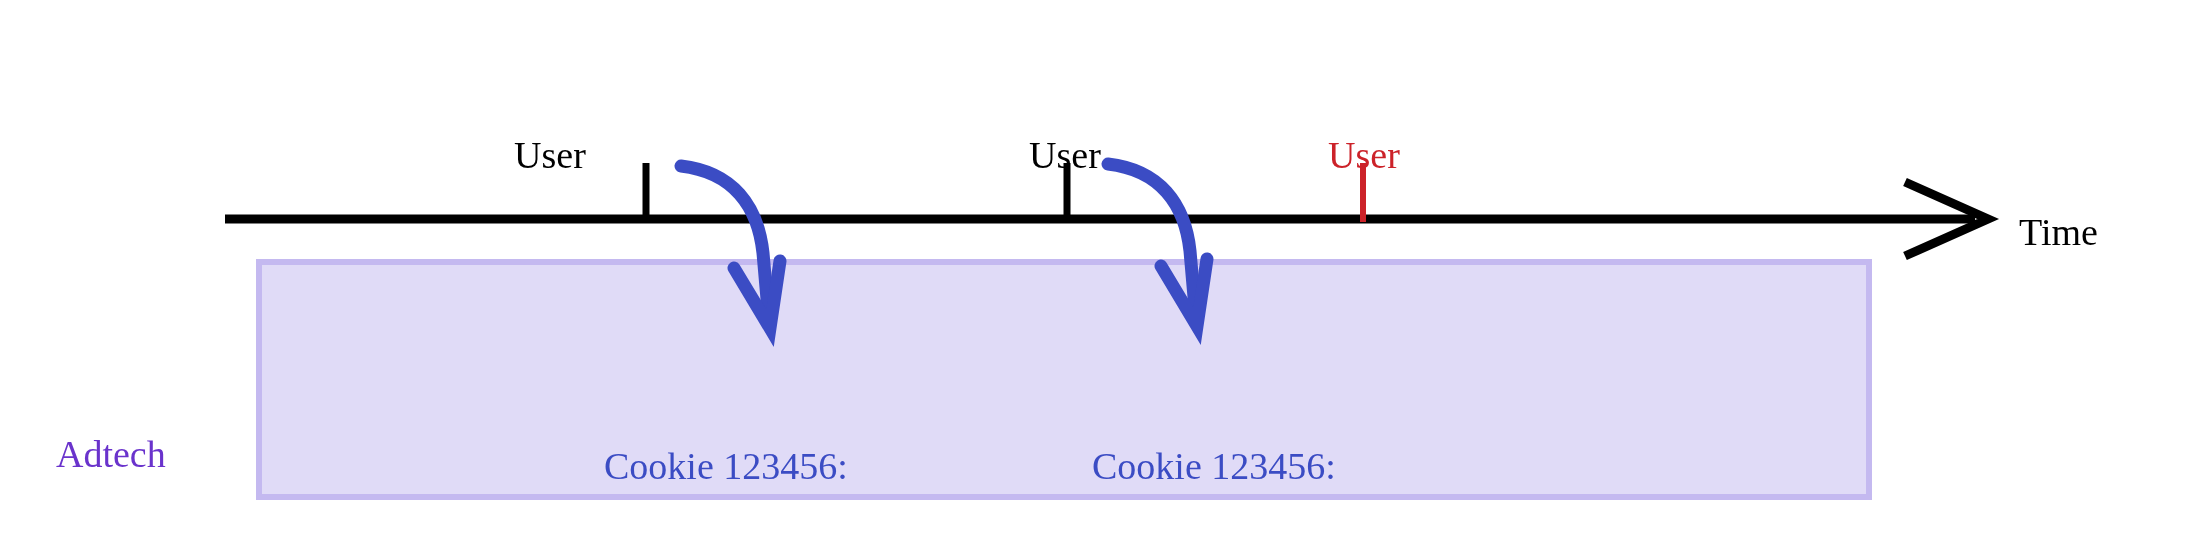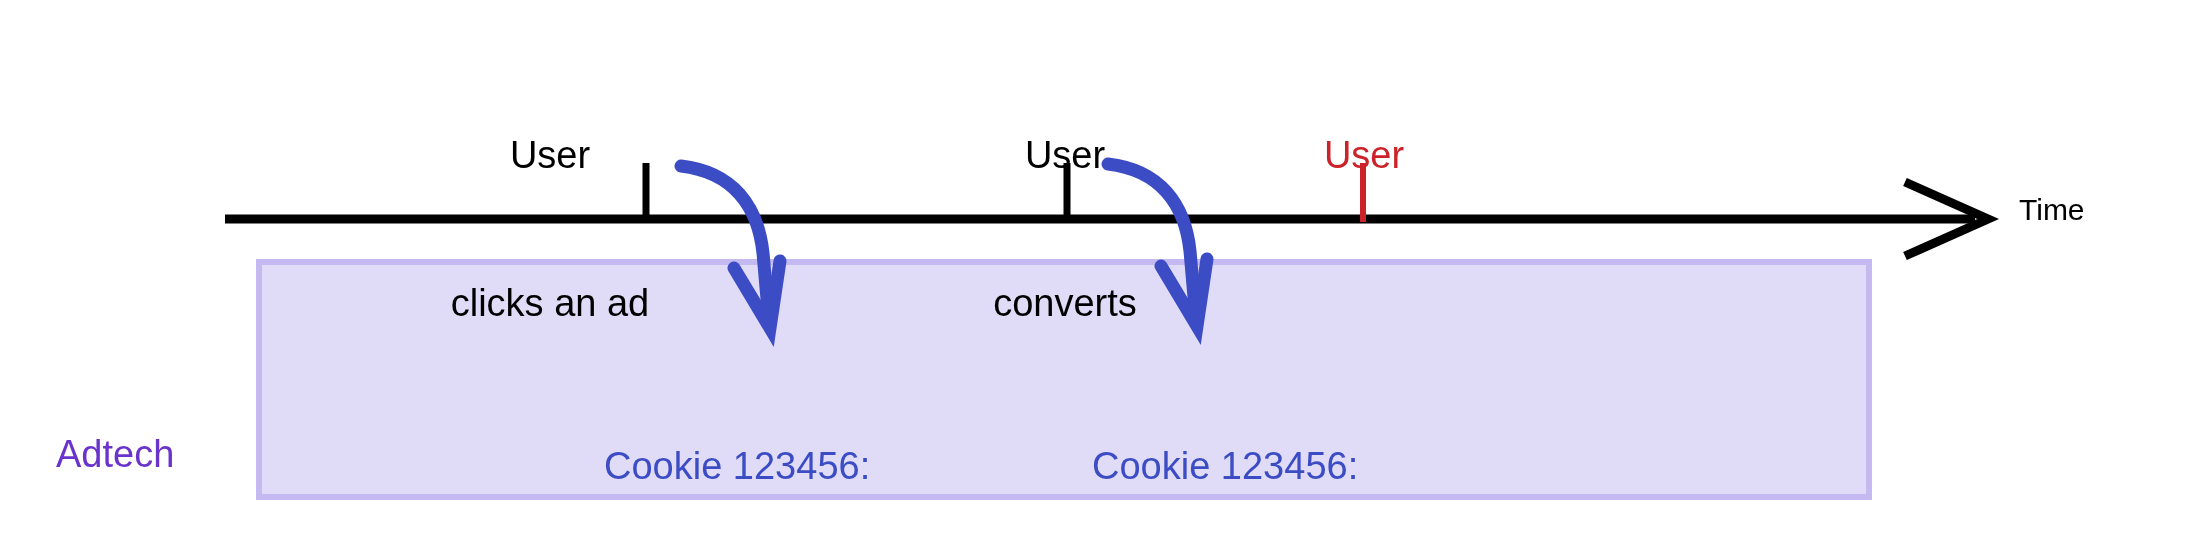--- a/index.html
+++ b/index.html
@@ -27,7 +27,7 @@
   }
   .lbl {
     position: absolute;
-    font-family: Liberation Sans, sans-serif;
+    font-family: Liberation Serif, serif;
     white-space: pre;
     line-height: 1.30;
     letter-spacing: 0px;

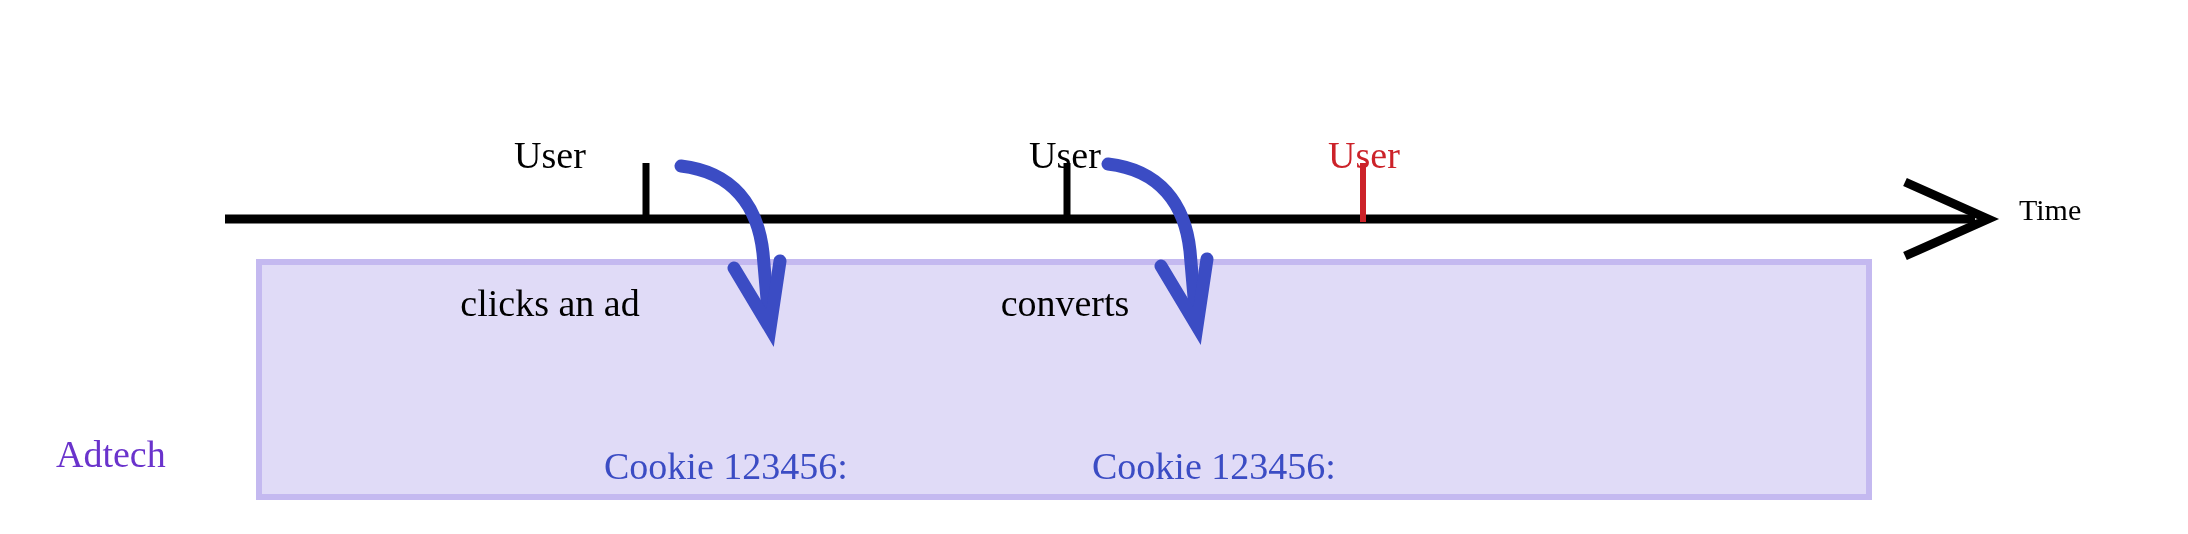--- a/index.html
+++ b/index.html
@@ -57,8 +57,8 @@
   }
   #label-time {
     left: 2019px;
-    top: 190px;
-    font-size: 30px;
+    top: 208px;
+    font-size: 38px;
     color: #000000;
   }
   #label-adtech-server {

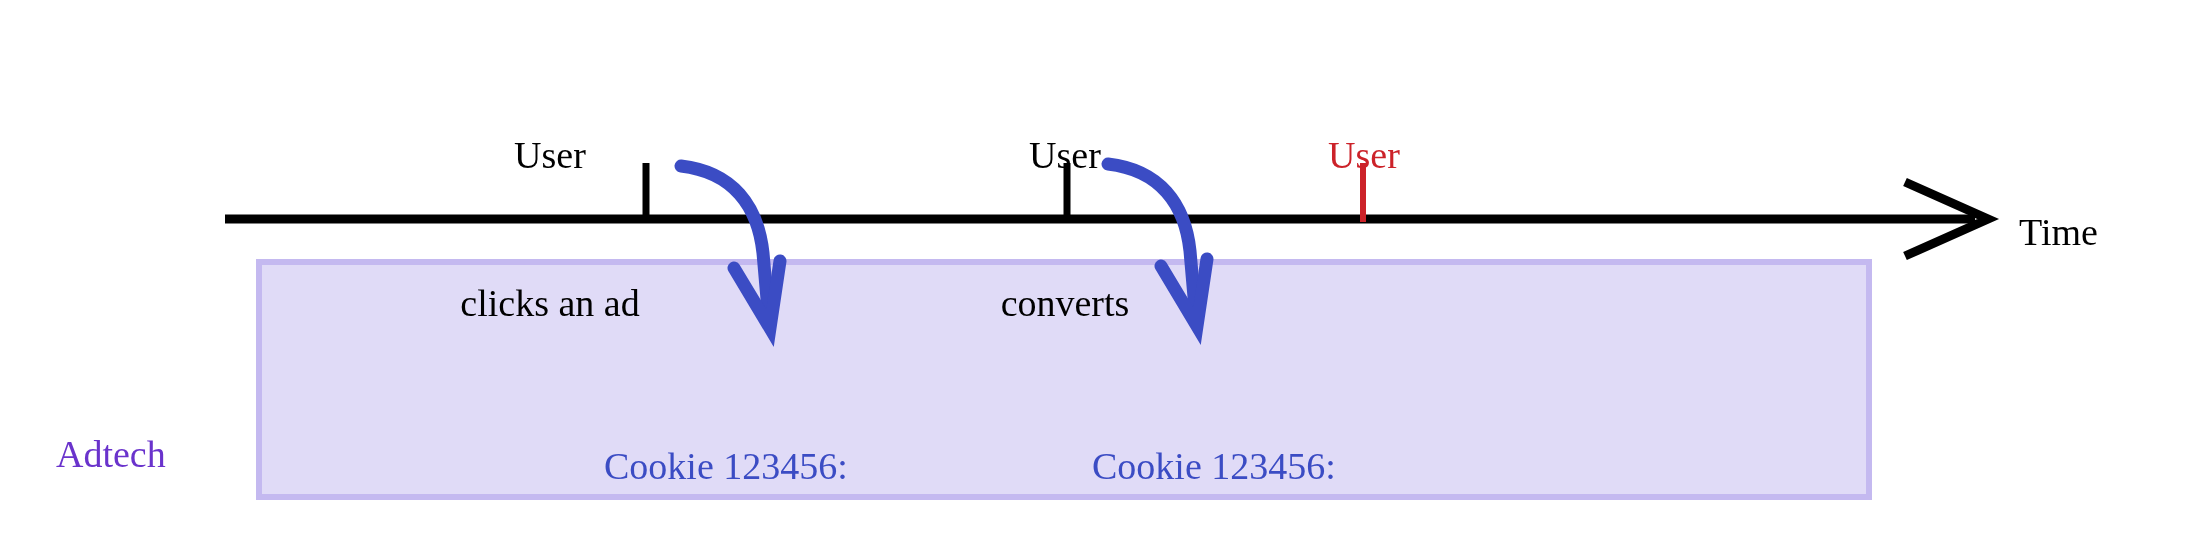--- a/index.html
+++ b/index.html
@@ -108,7 +108,6 @@
 
   <div class="lbl event-label black" id="label-user-clicks">
     <div>User</div>
-    <div>clicks an ad</div>
   </div>
 
   <div class="lbl event-label black" id="label-user-converts">

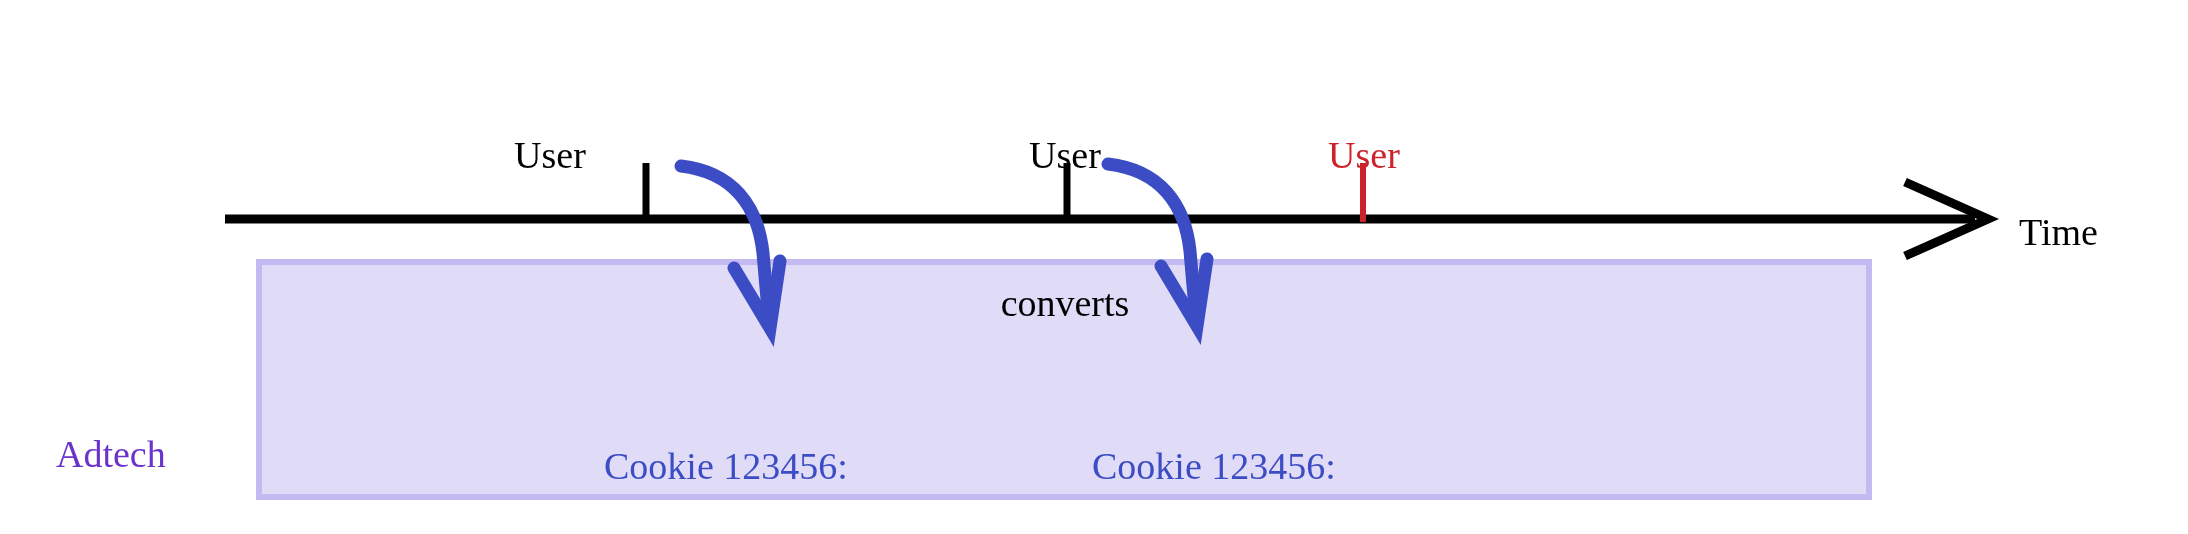--- a/index.html
+++ b/index.html
@@ -112,7 +112,6 @@
 
   <div class="lbl event-label black" id="label-user-converts">
     <div>User</div>
-    <div>converts</div>
   </div>
 
   <div class="lbl event-label red" id="label-user-clears">

